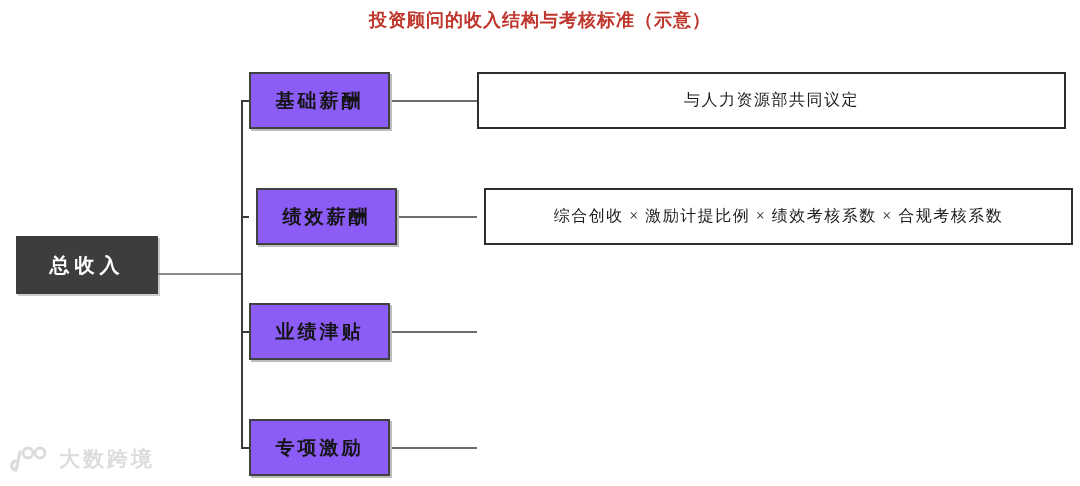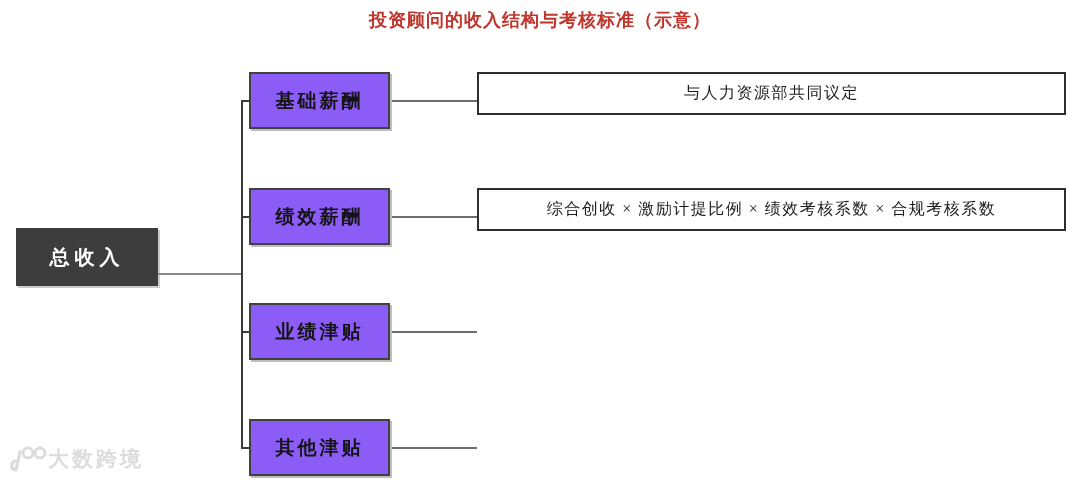--- a/index.html
+++ b/index.html
@@ -64,7 +64,7 @@
     position: absolute;
     left: 477px;
     width: 589px;
-    height: 43px;
+    height: 57px;
     background: #ffffff;
     border: 2px solid #2e2e2e;
     display: flex;

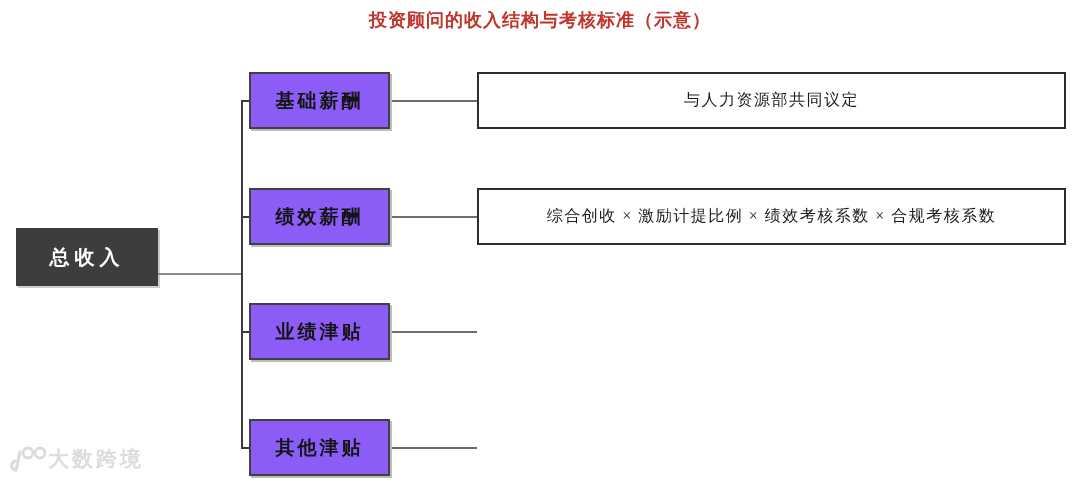--- a/index.html
+++ b/index.html
@@ -76,7 +76,7 @@
     box-sizing: border-box;
   }
   .row-top-0 { top: 72px; }
-  .row-top-1 { top: 188px; }
+  .row-top-1 { top: 188px; margin-left: 7px; }
   .row-top-2 { top: 303px; }
   .row-top-3 { top: 419px; }
   .h-line {

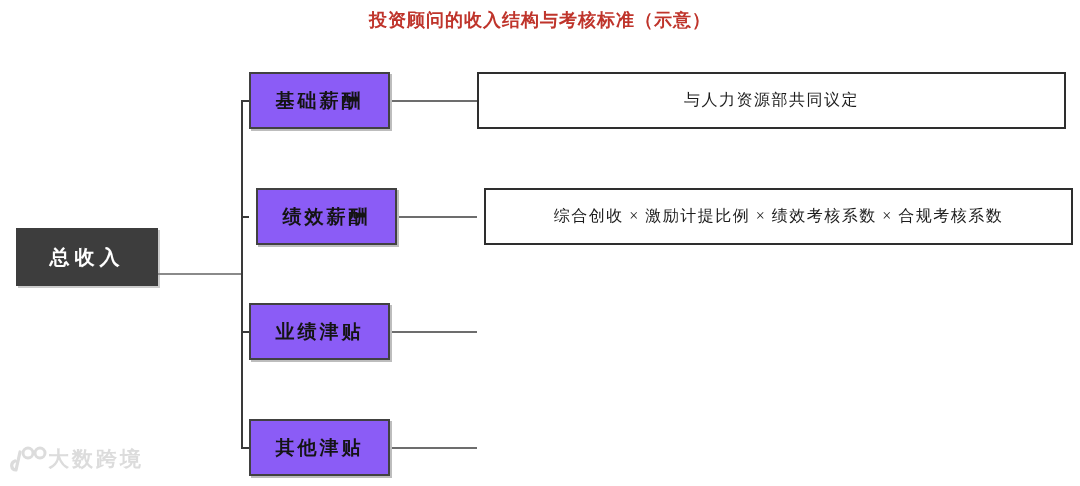--- a/index.html
+++ b/index.html
@@ -29,7 +29,7 @@
   .root-box {
     position: absolute;
     left: 16px;
-    top: 228px;
+    top: 236px;
     width: 142px;
     height: 58px;
     background: #3d3d3d;

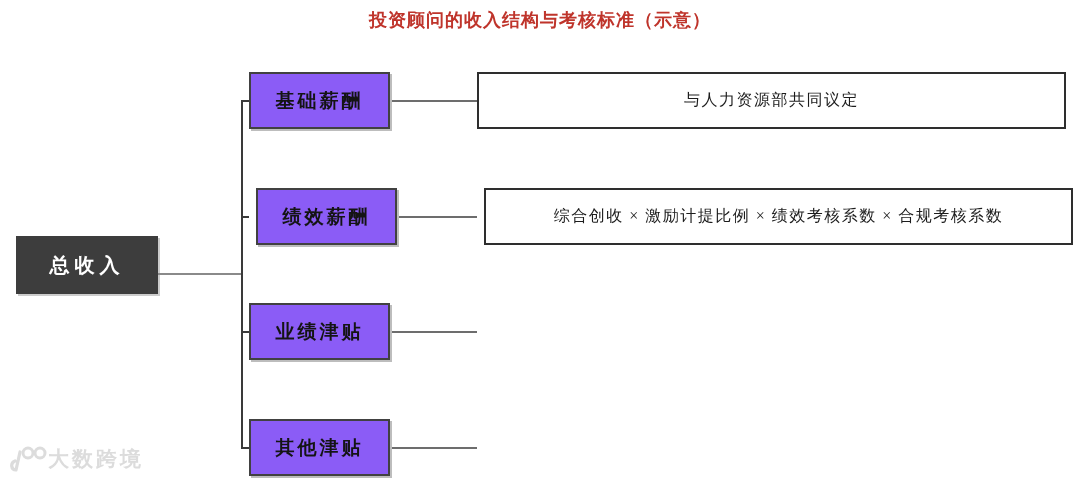--- a/index.html
+++ b/index.html
@@ -107,7 +107,7 @@
     top: 444px;
     display: flex;
     align-items: center;
-    gap: 0;
+    gap: 11px;
     color: #dcdcdc;
     font-family: "Liberation Sans", "DejaVu Sans", sans-serif;
     font-size: 21px;

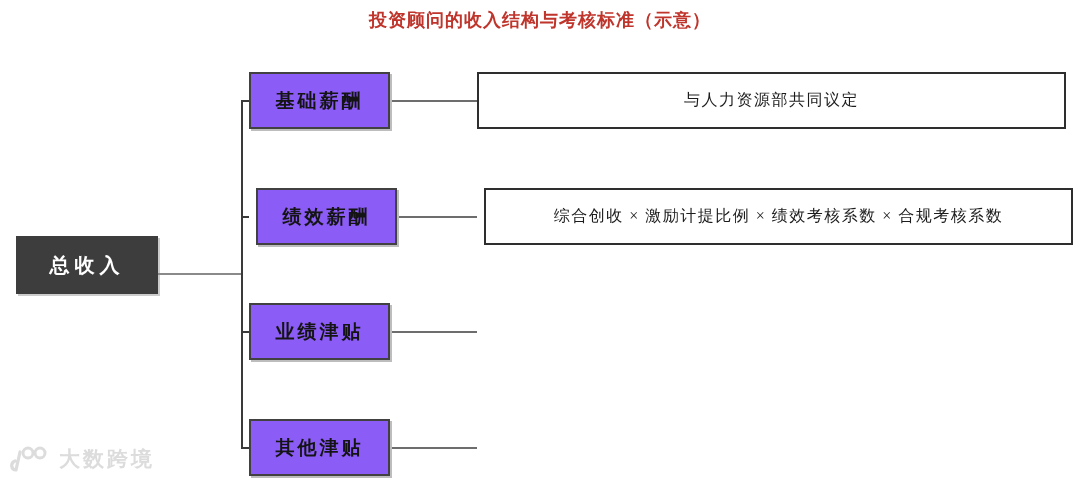--- a/index.html
+++ b/index.html
@@ -158,7 +158,7 @@
   </div>
 
   <div class="cat-box row-top-3">
-    <span>其他津贴</span>
+    <span>专项激励</span>
   </div>
 
   <div class="watermark">

